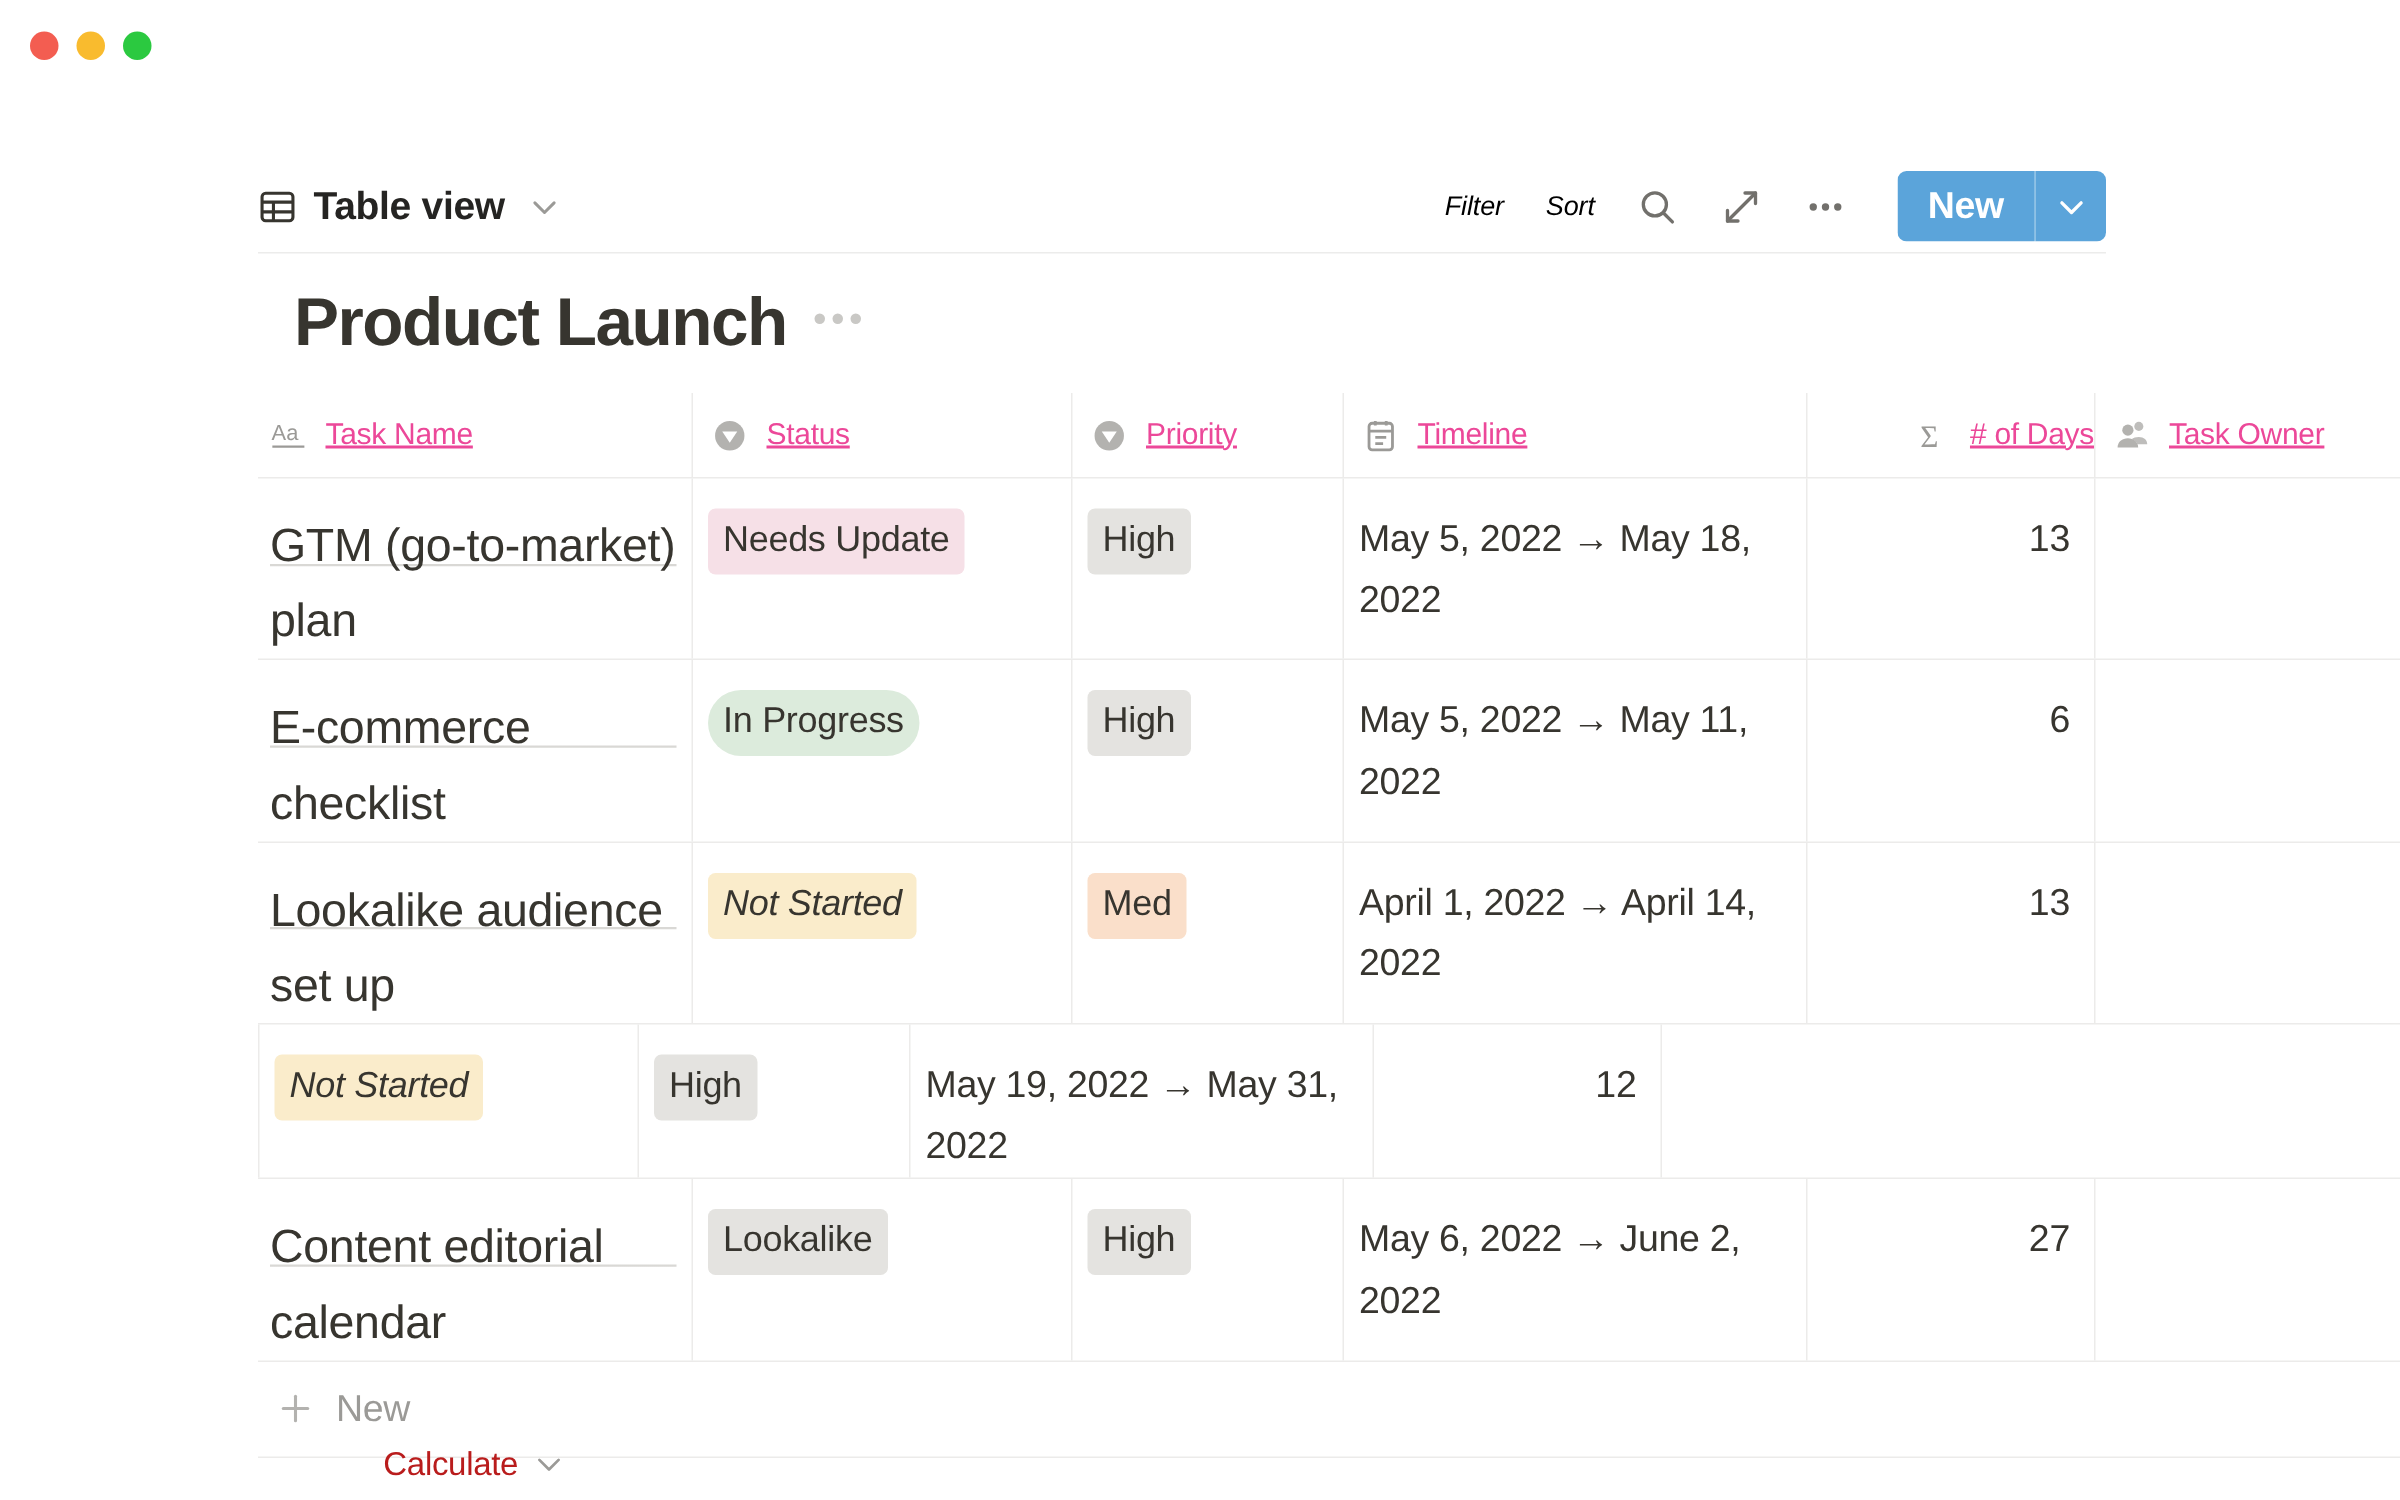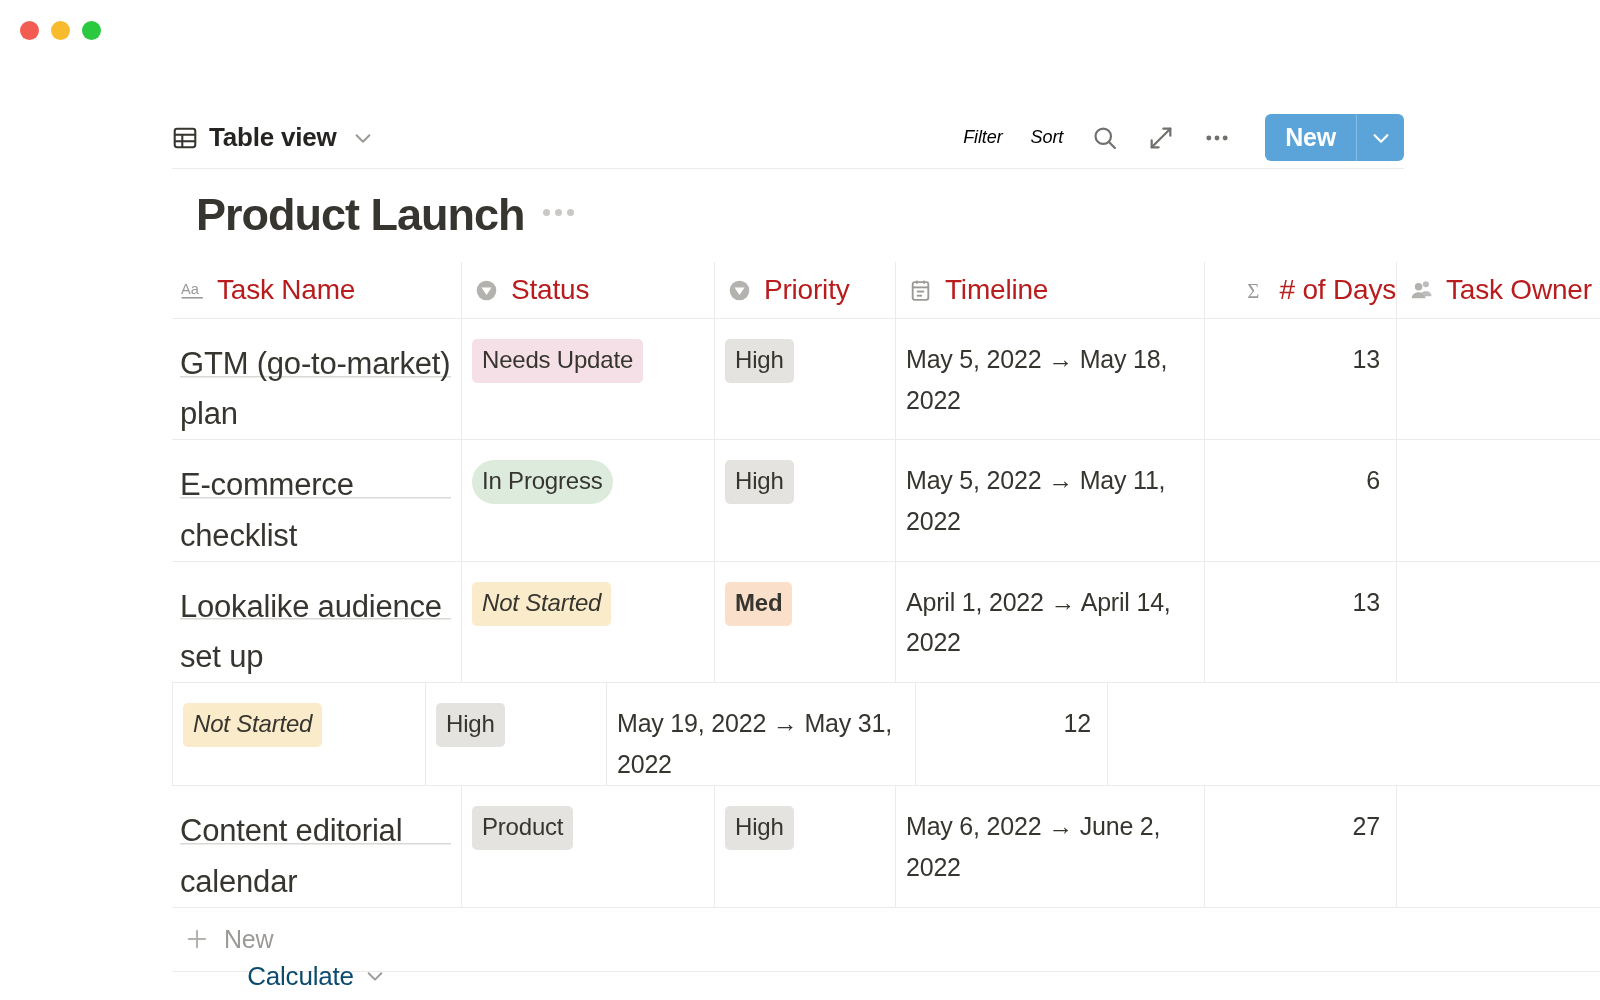--- a/index.html
+++ b/index.html
@@ -190,10 +190,11 @@
   #thead .c-task { padding-left: 8px; }
   #thead .c-days { padding-left: 22px; }
   .th-label {
-    font-size: 28px;
-    color: #b91c1c;
+    font-size: 20px;
+    color: #ec4899;
     white-space: nowrap;
     letter-spacing: -0.2px;
+    text-decoration: underline;
   }
   .th-icon { display: flex; align-items: center; flex: none; text-align: center; }
   .th-icon svg { display: block; }

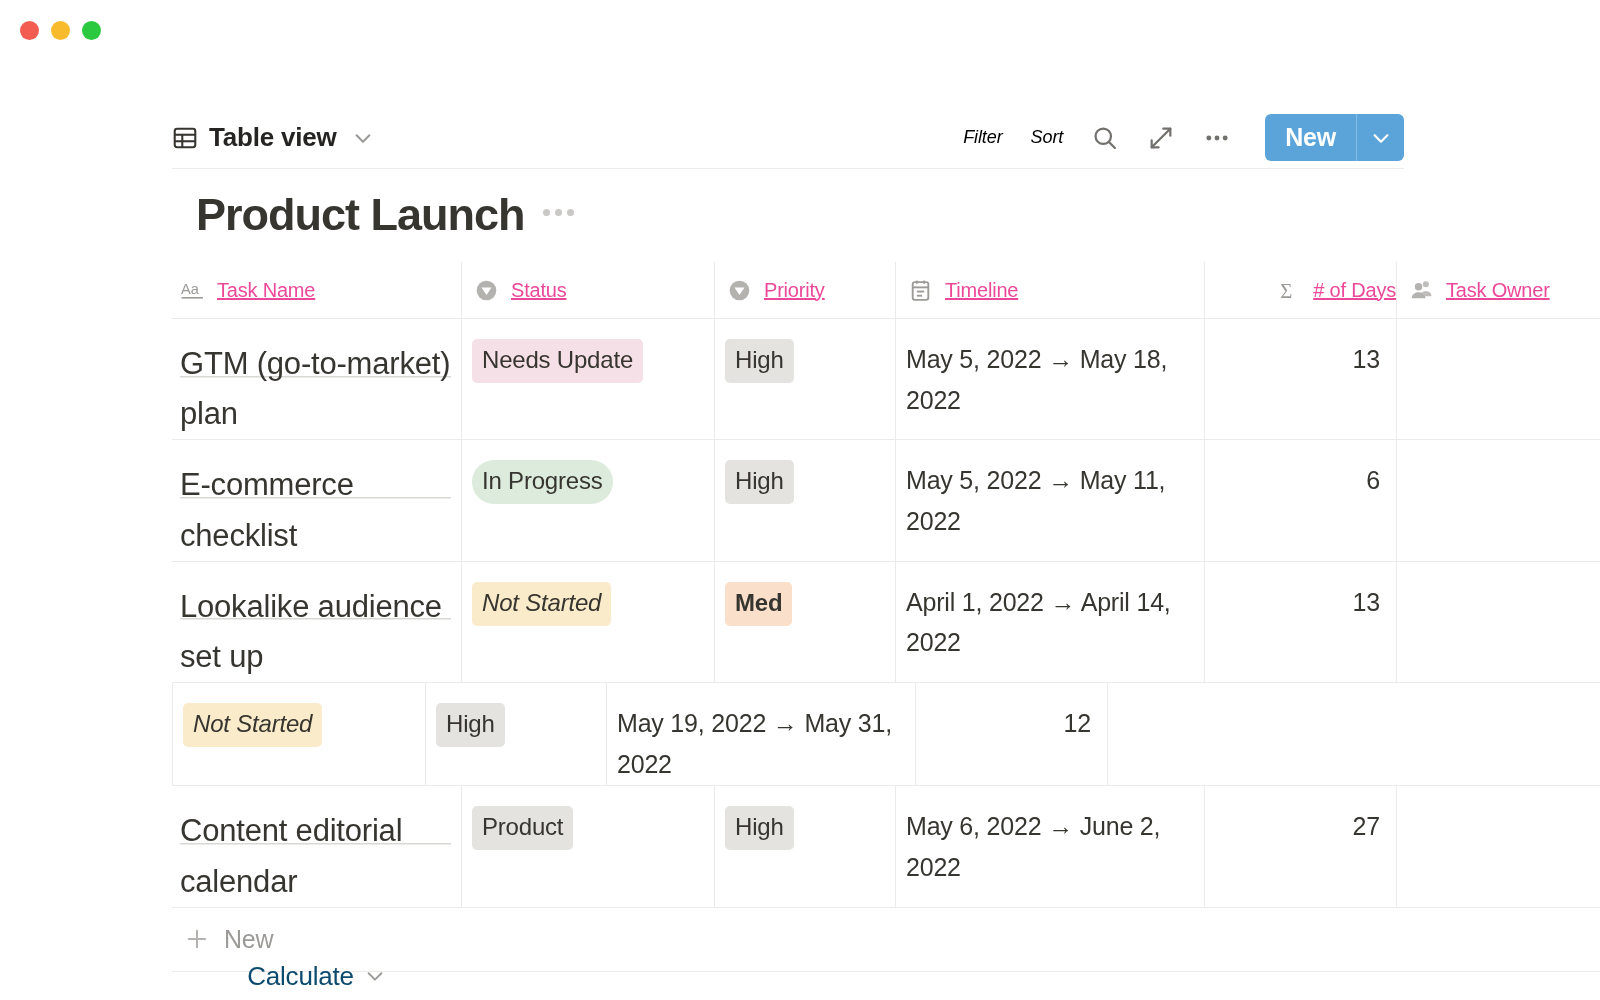--- a/index.html
+++ b/index.html
@@ -495,7 +495,7 @@
             <span class="pill pill-yellow" style="background: rgb(250, 236, 203);">Not Started</span>
           </div>
           <div class="cell c-priority">
-            <span class="pill pill-orange" style="background: rgb(250, 223, 202); font-weight: bold;">Med</span>
+            <span class="pill pill-orange" style="background: rgb(250, 223, 202);">Med</span>
           </div>
           <div class="cell c-timeline">
             <span class="timeline-text">April 1, 2022 → April 14, 2022</span>

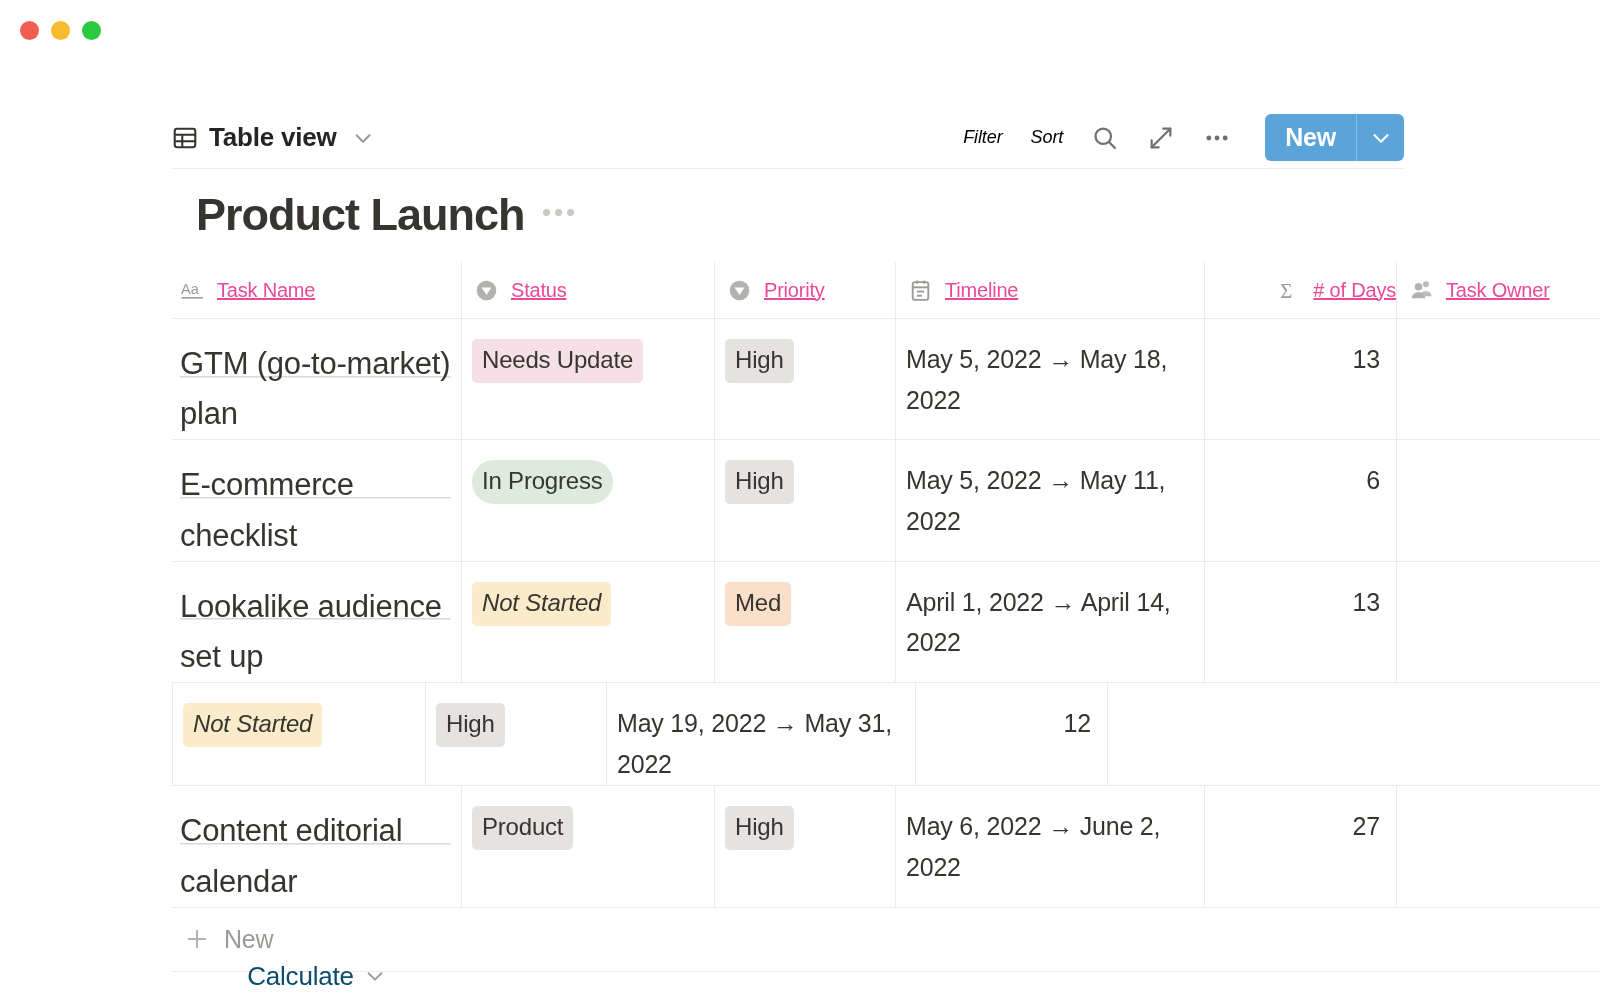--- a/index.html
+++ b/index.html
@@ -529,7 +529,7 @@
             <span class="task-title">Content editorial calendar</span>
           </div>
           <div class="cell c-status">
-            <span class="pill pill-gray" style="background: rgb(228, 227, 224);">Product</span>
+            <span class="pill pill-gray" style="background: rgb(228, 227, 224);">Lookalike</span>
           </div>
           <div class="cell c-priority">
             <span class="pill pill-gray" style="background: rgb(228, 227, 224);">High</span>

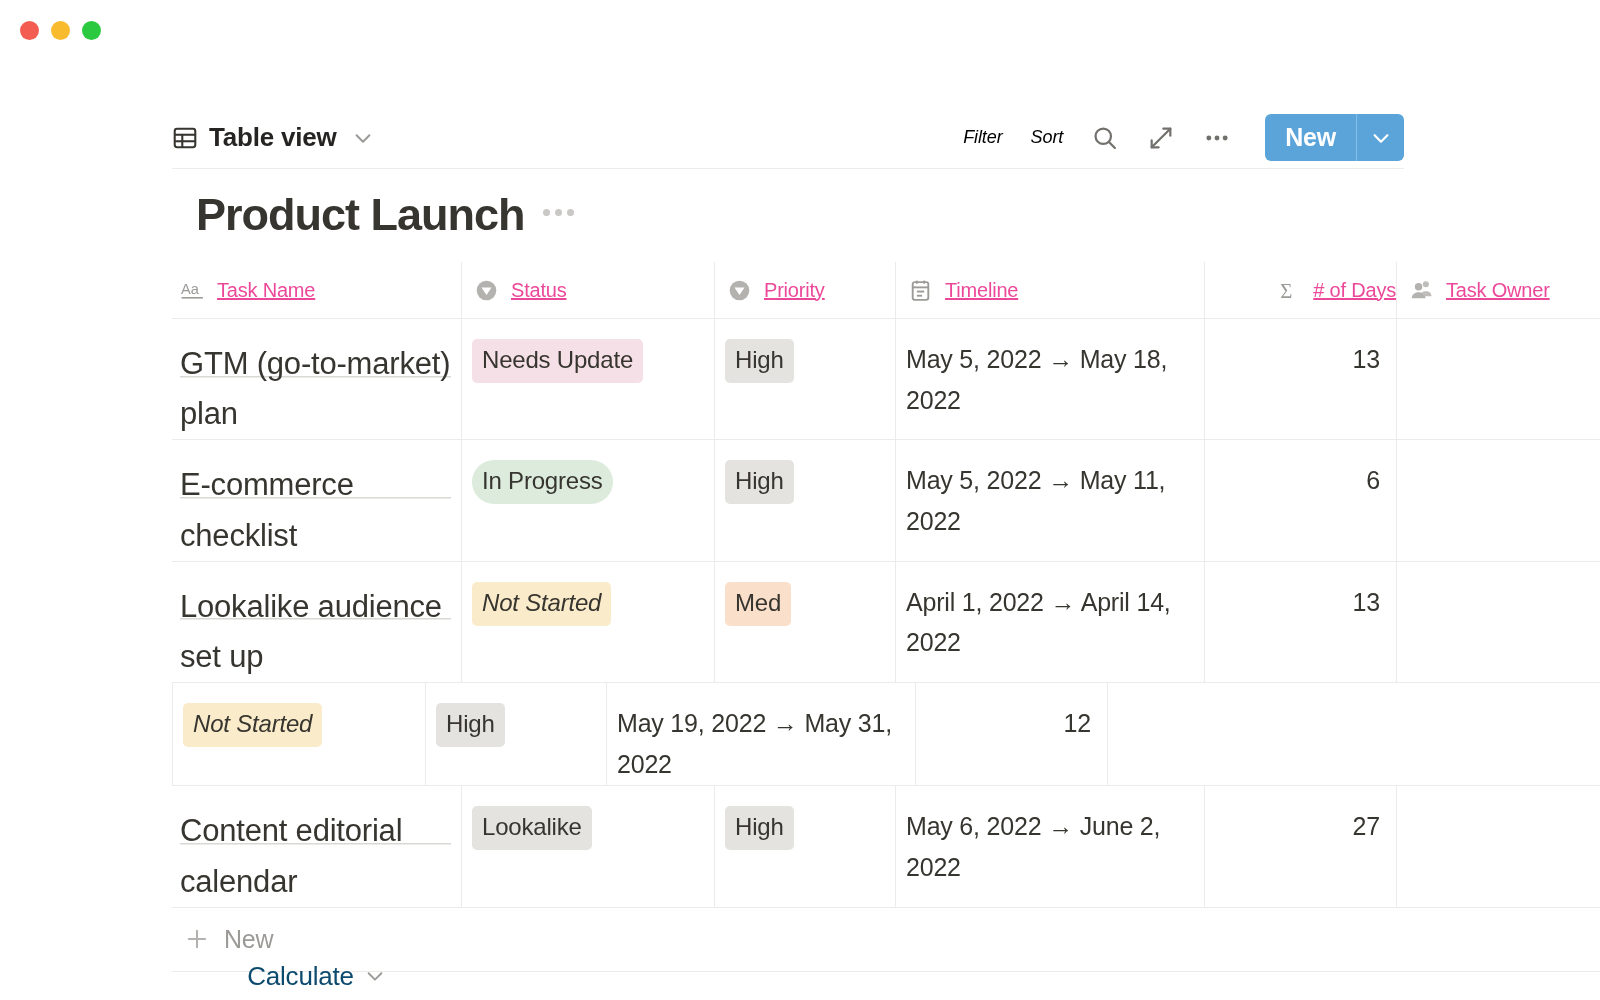--- a/index.html
+++ b/index.html
@@ -286,8 +286,8 @@
     cursor: pointer;
   }
   #calculate-label {
-    font-size: 26px;
-    color: #0c4a6e;
+    font-size: 22px;
+    color: #b91c1c;
     letter-spacing: -0.2px;
   }
 </style>

